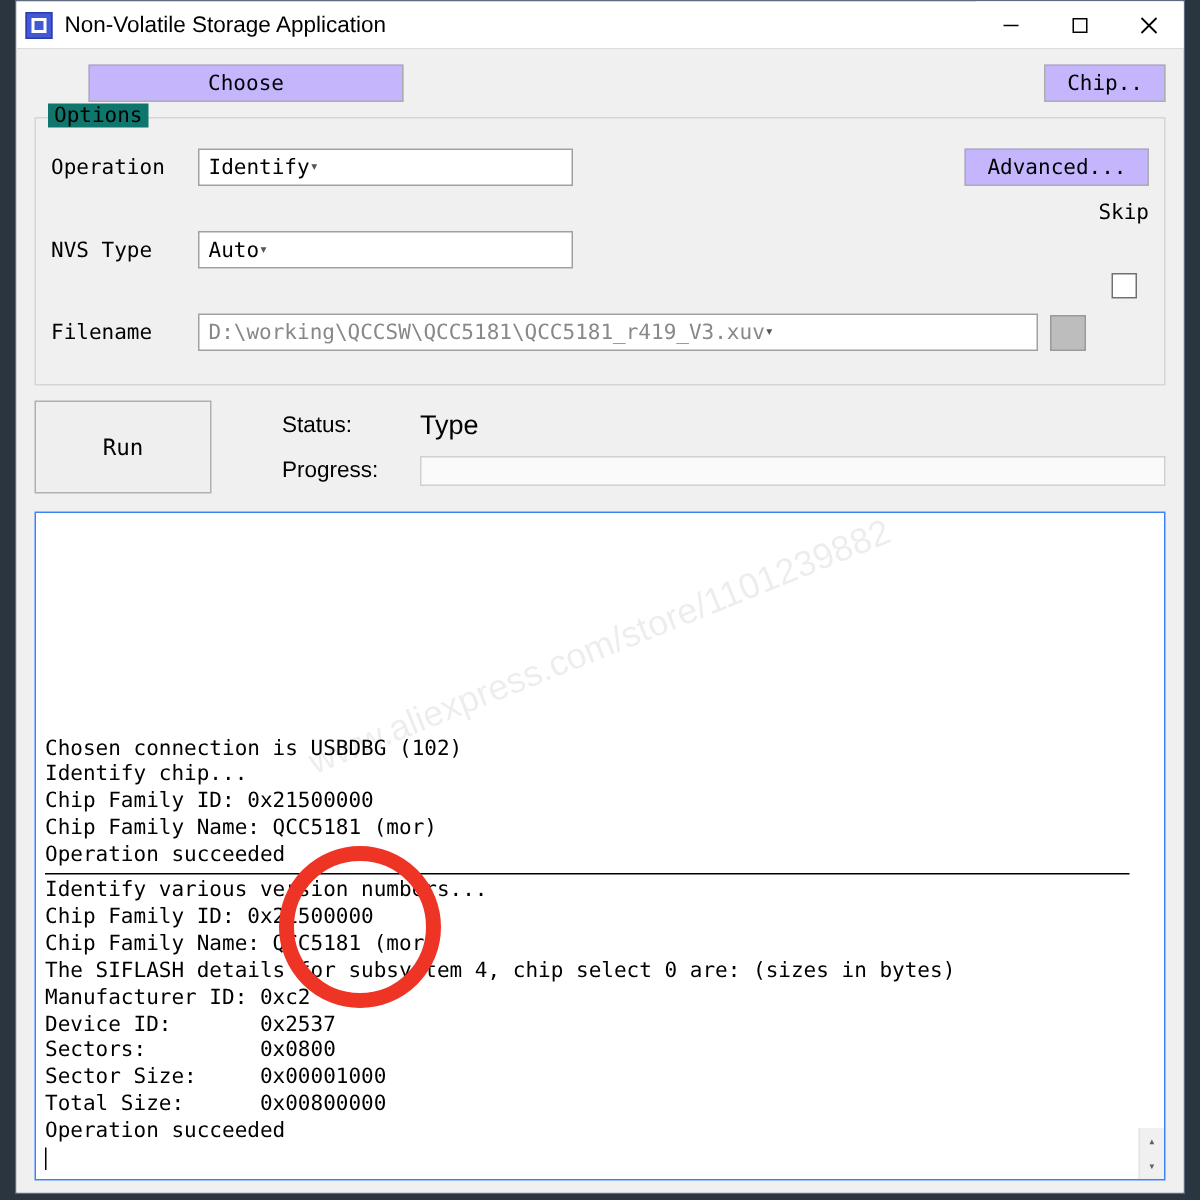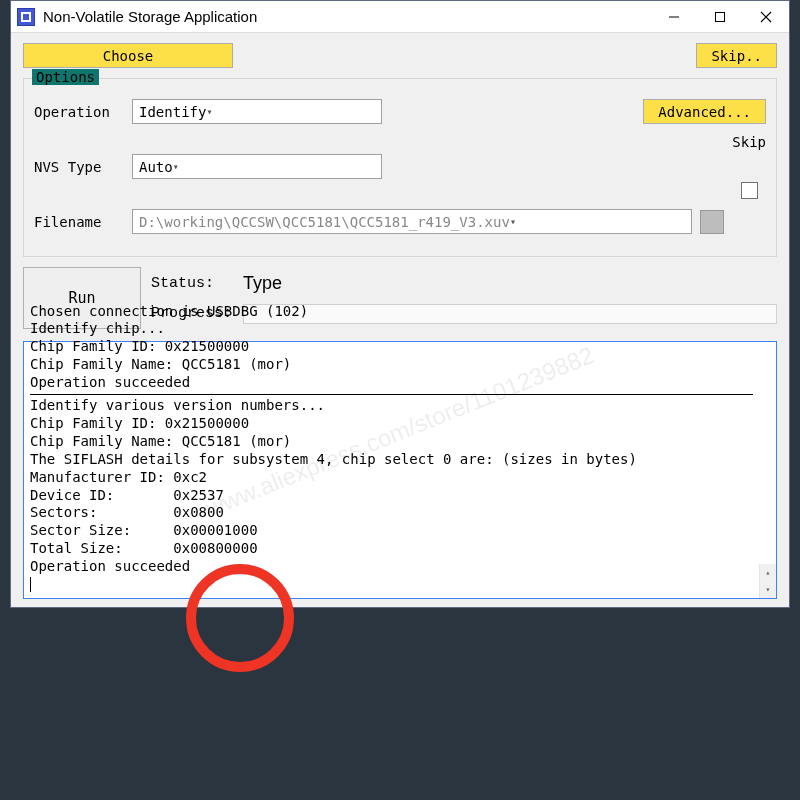--- a/index.html
+++ b/index.html
@@ -18,7 +18,7 @@
     left: 10px;
     top: 0;
     width: 780px;
-    height: 608px;
+    height: 796px;
     background: #fff;
     border: 1px solid #5c6b80;
     display: flex;

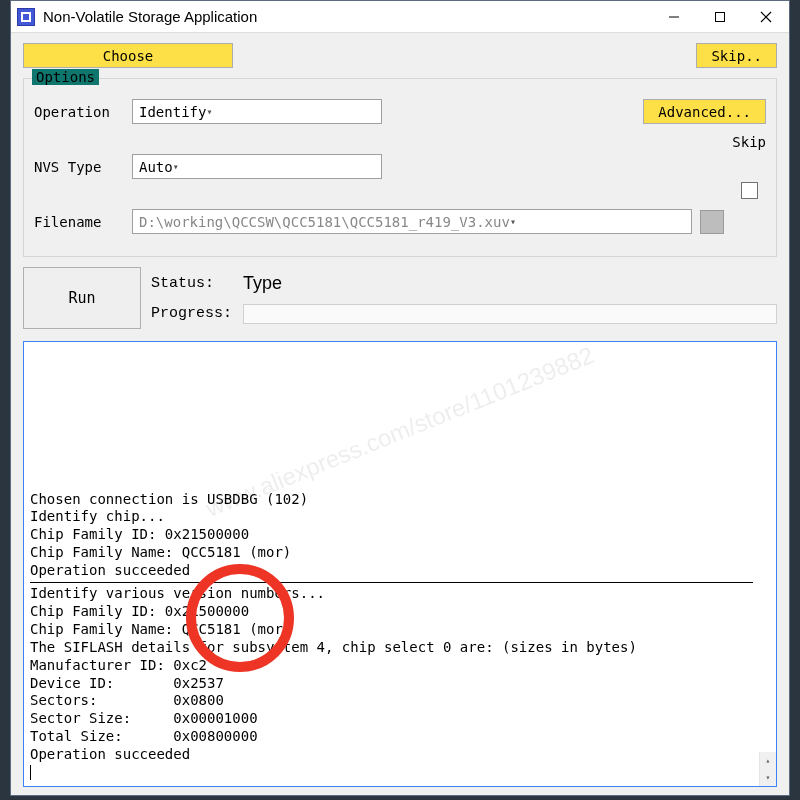--- a/index.html
+++ b/index.html
@@ -85,11 +85,12 @@
     padding: 11px 14px;
     font-family: "SimSun", monospace;
     font-size: 14px;
-    background: #fde047;
+    background: #c4b5fd;
     border: 1px solid #adadad;
     display: inline-flex;
     align-items: center;
     justify-content: center;
+    margin-left: 36px;
   }
   .btn-wide { min-width: 210px; }
   .fieldset {

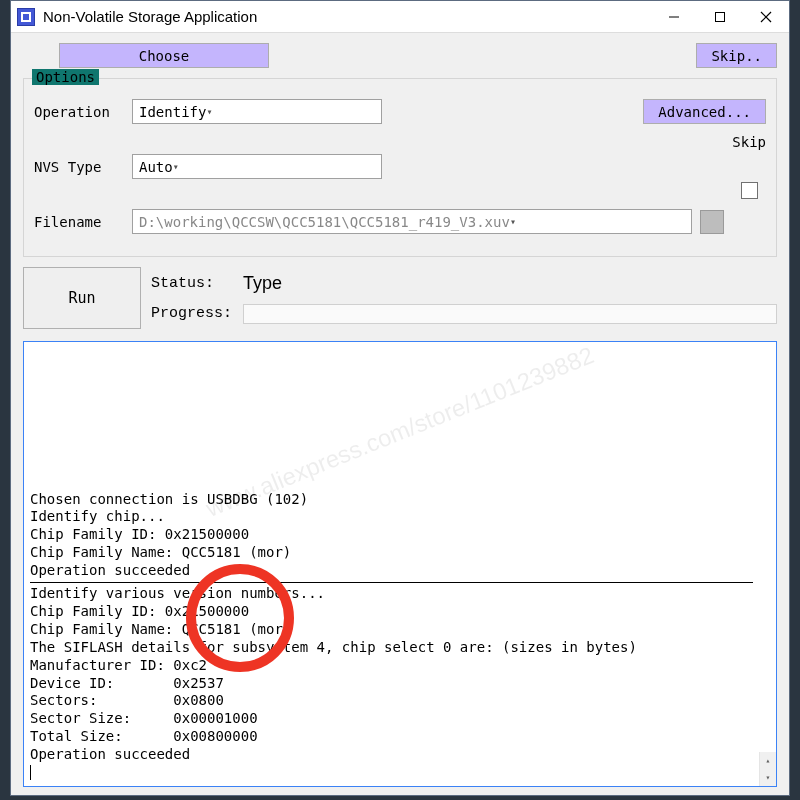--- a/index.html
+++ b/index.html
@@ -303,7 +303,7 @@
 
     <div class="toprow">
       <div class="btn btn-wide">Choose</div>
-      <div class="btn">Skip..</div>
+      <div class="btn">Chip..</div>
     </div>
 
     <div class="fieldset">

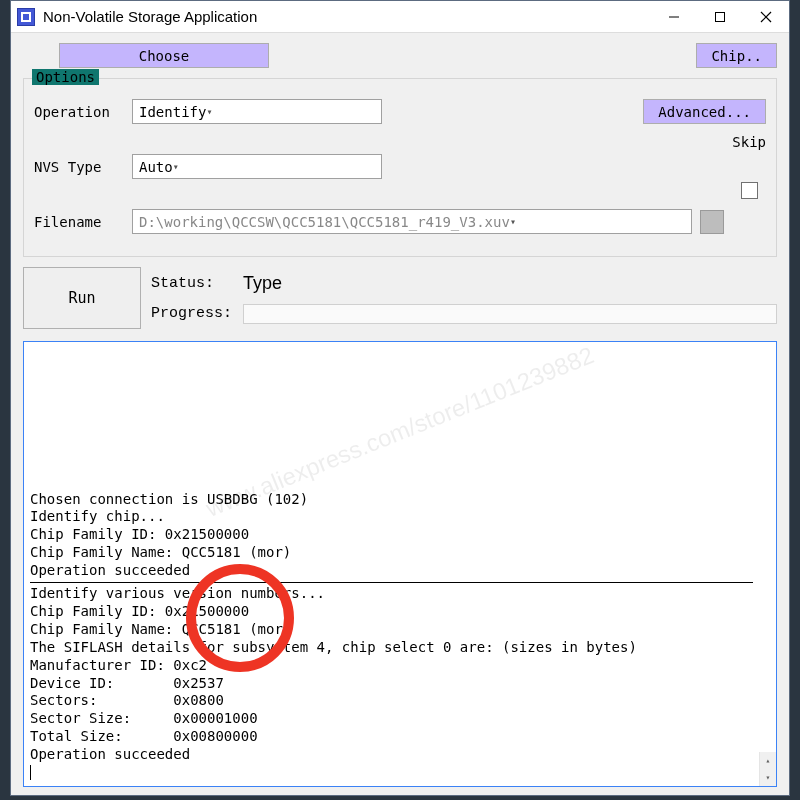--- a/index.html
+++ b/index.html
@@ -185,8 +185,9 @@
   }
   .status-label {
     width: 80px;
-    font-family: Liberation Mono, monospace;
+    font-family: Liberation Sans, sans-serif;
     font-size: 15px;
+    margin-left: 37px;
   }
   .status-value {
     font-family: "Microsoft YaHei", sans-serif;

